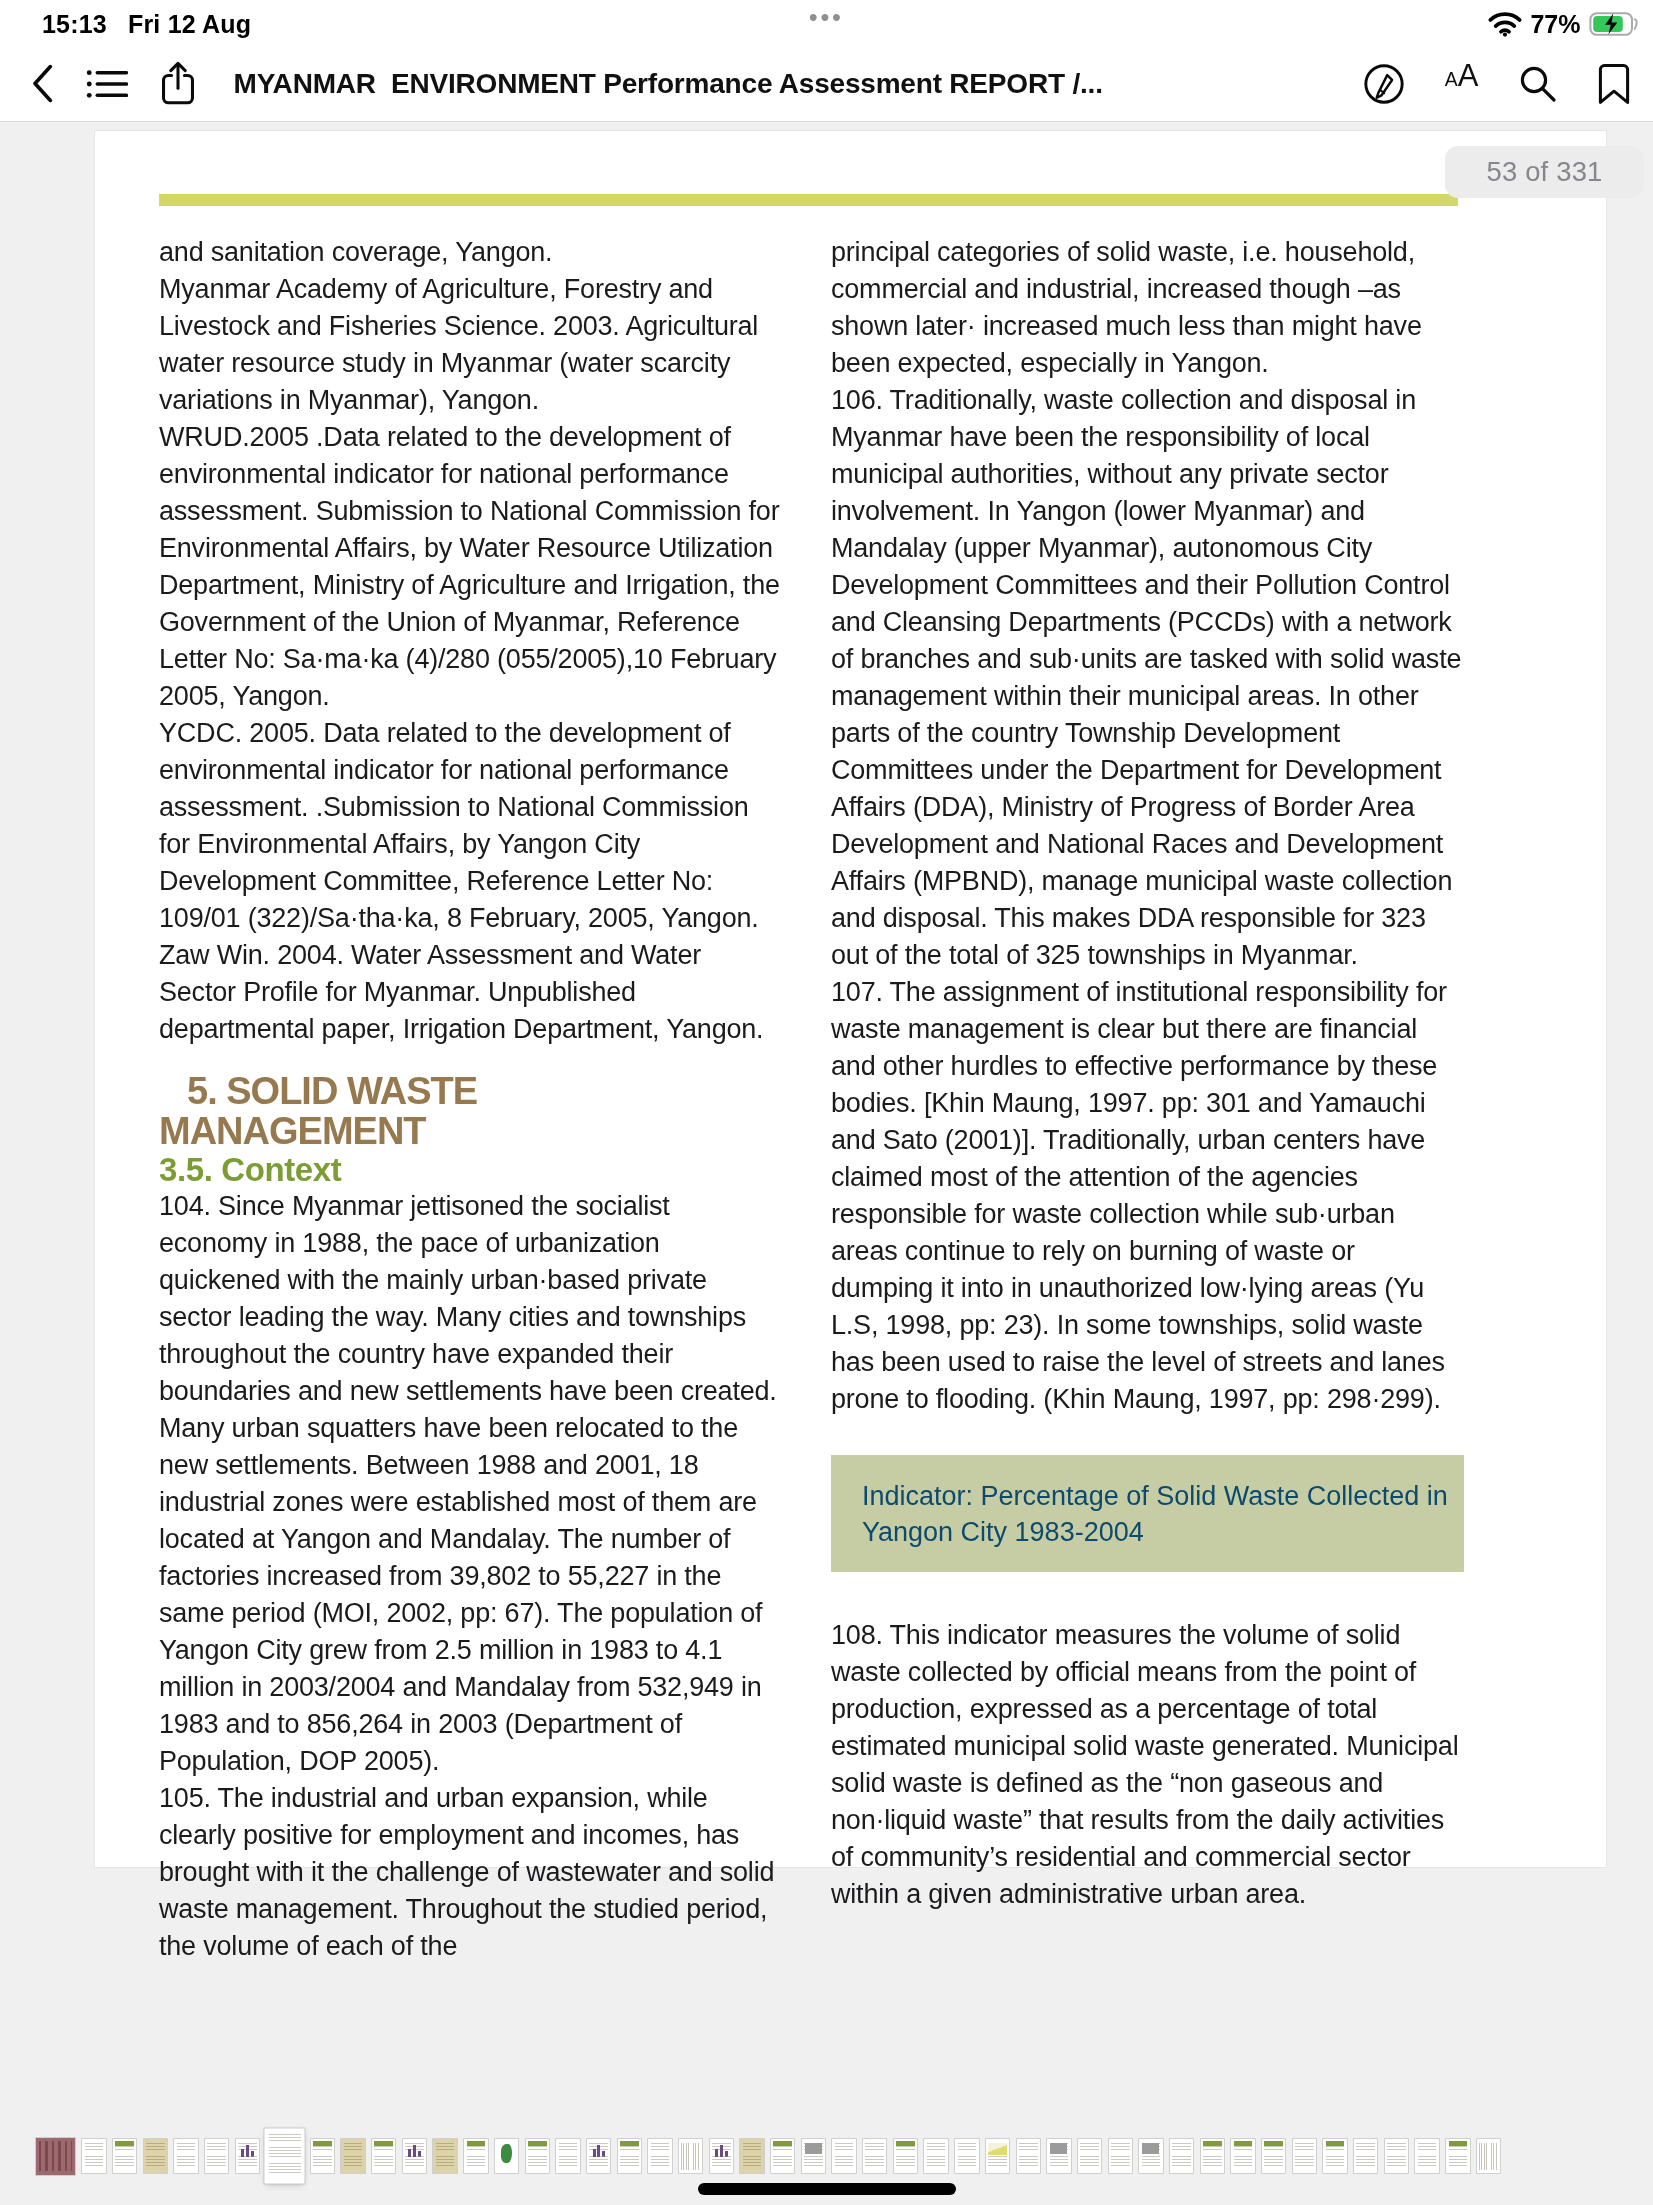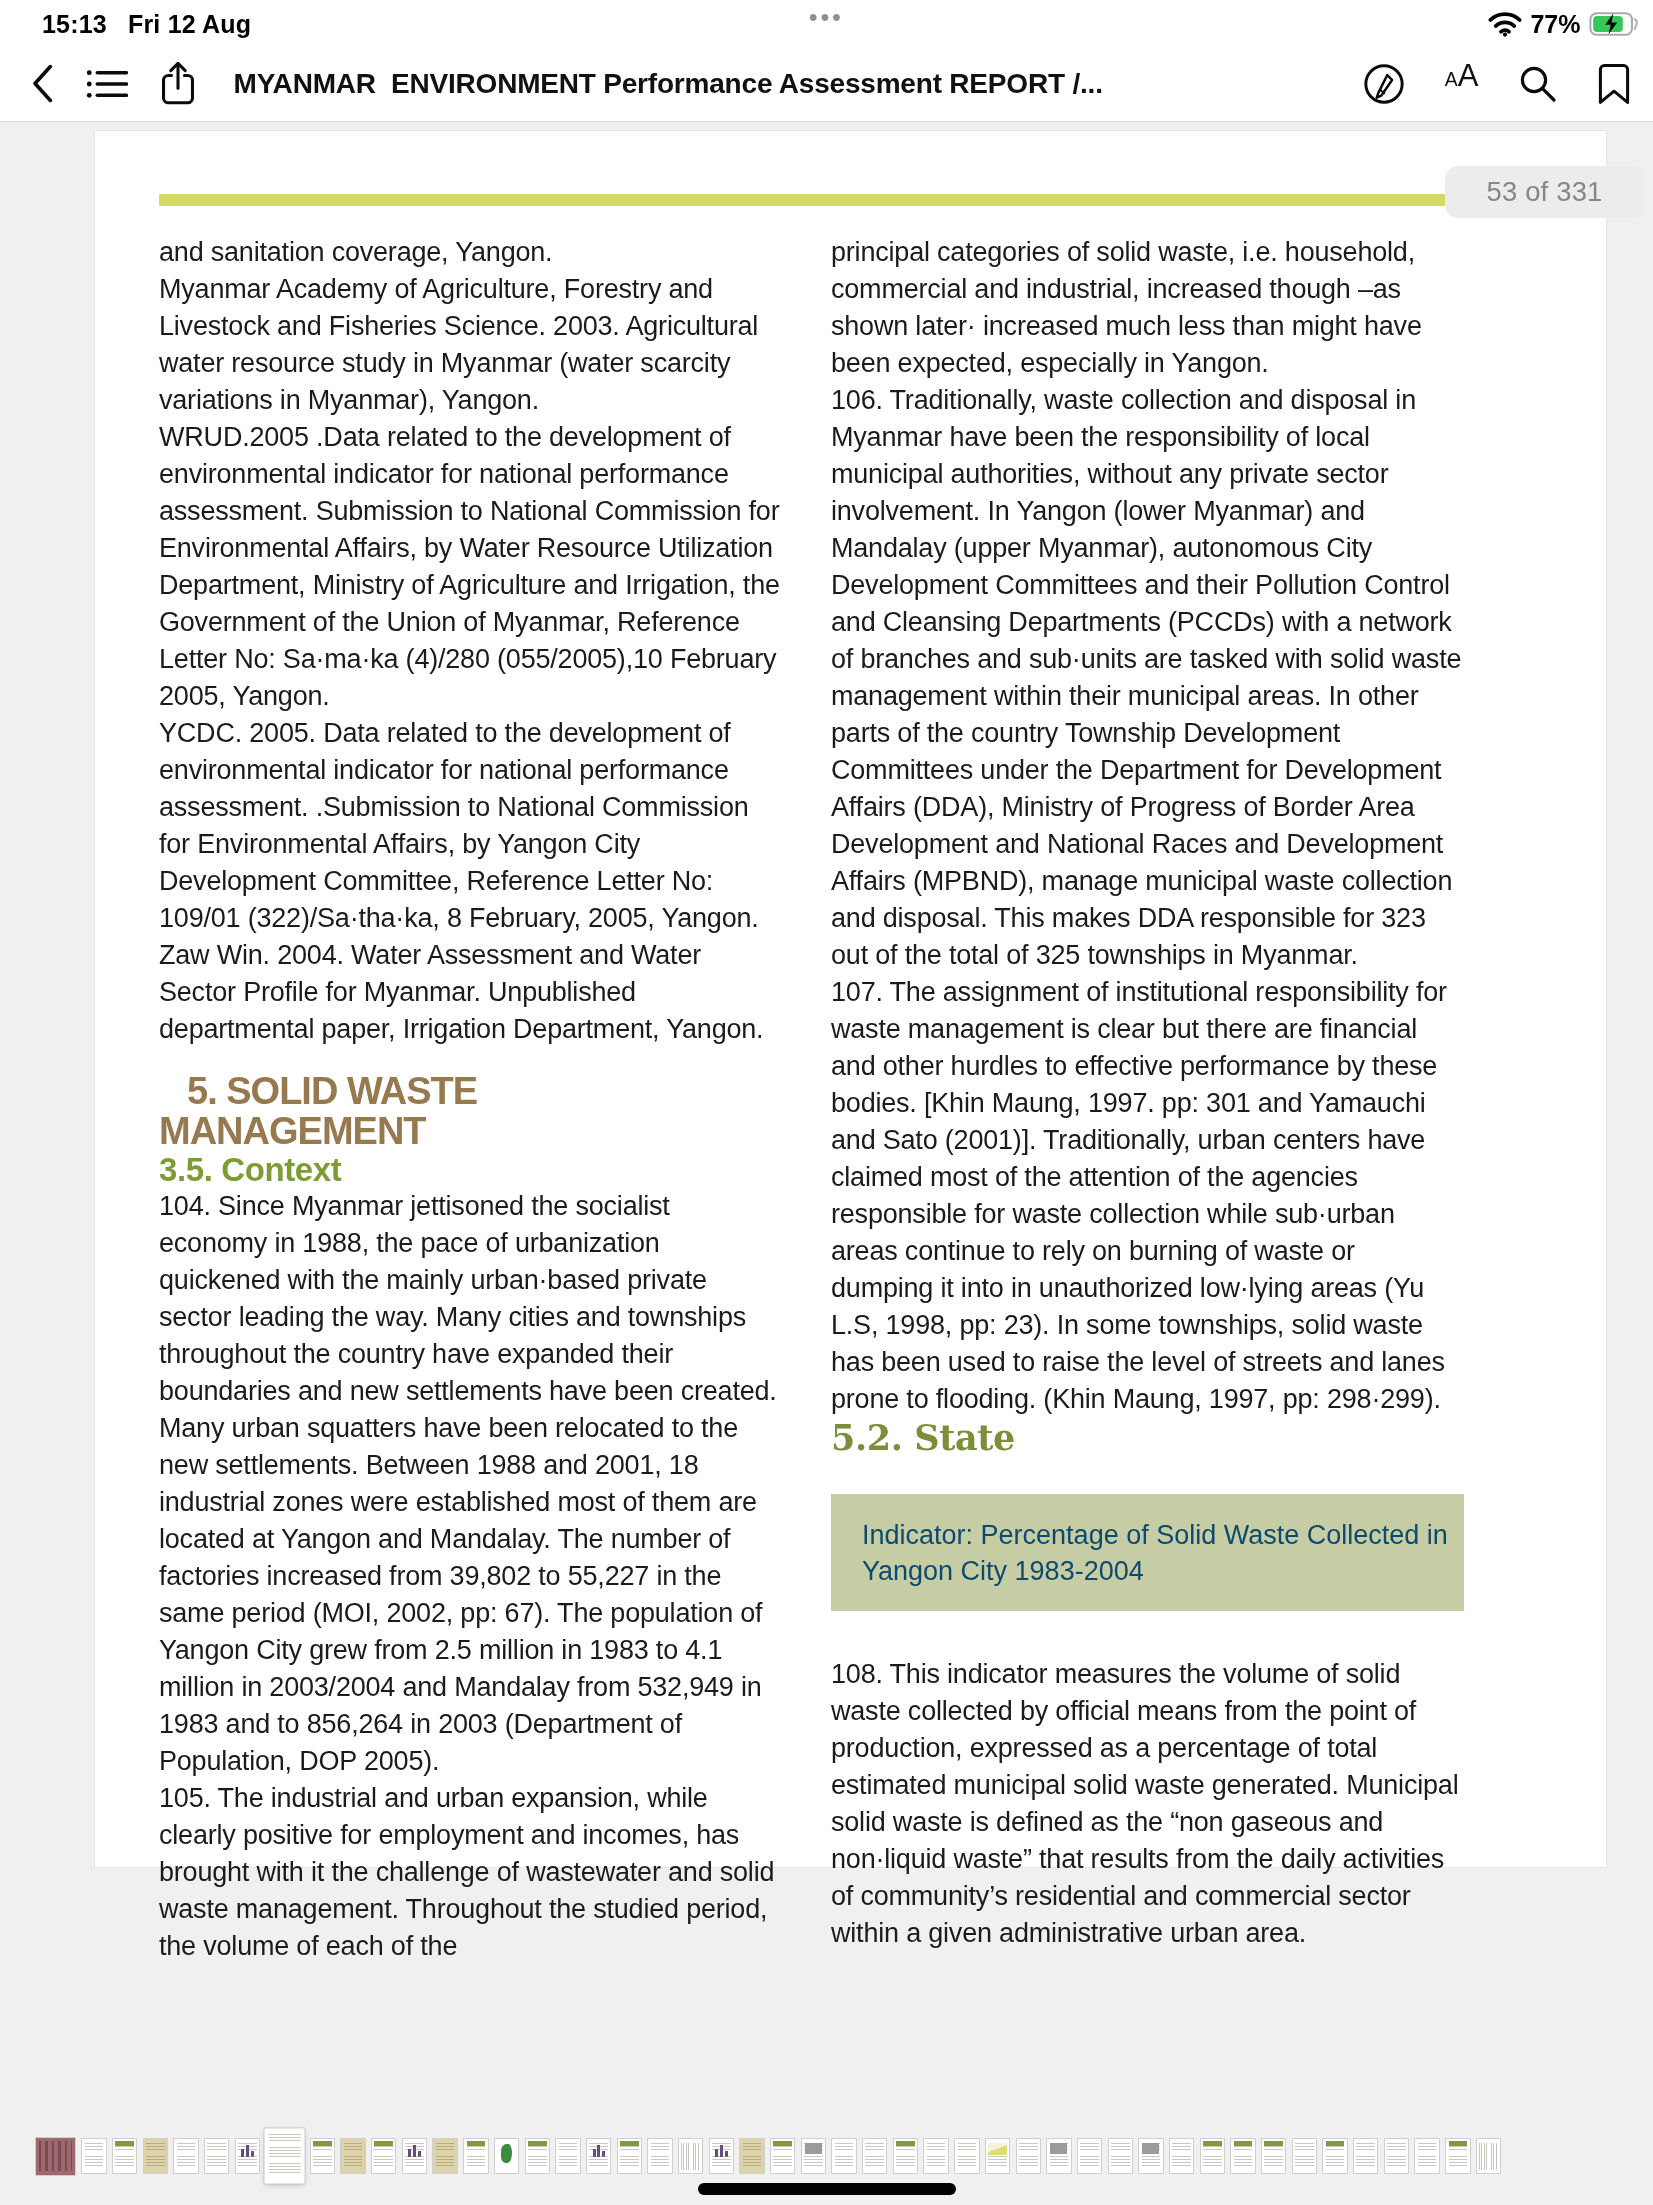--- a/index.html
+++ b/index.html
@@ -37,7 +37,7 @@
   .badge{
     position:absolute;left:1445px;top:22.6px;width:199px;height:52px;border-radius:13px;
     background:#ececec;display:flex;align-items:center;justify-content:center;
-    font-size:27.4px;color:#86868b;letter-spacing:0.2px;margin-top:20px;
+    font-size:27.4px;color:#86868b;letter-spacing:0.2px;
   }
   .olivebar{position:absolute;left:64px;top:63px;width:1299px;height:12px;background:#d2d964;}
   .col{position:absolute;top:103px;font-size:27px;line-height:37px;color:#1b1b1d;letter-spacing:-0.2px;}

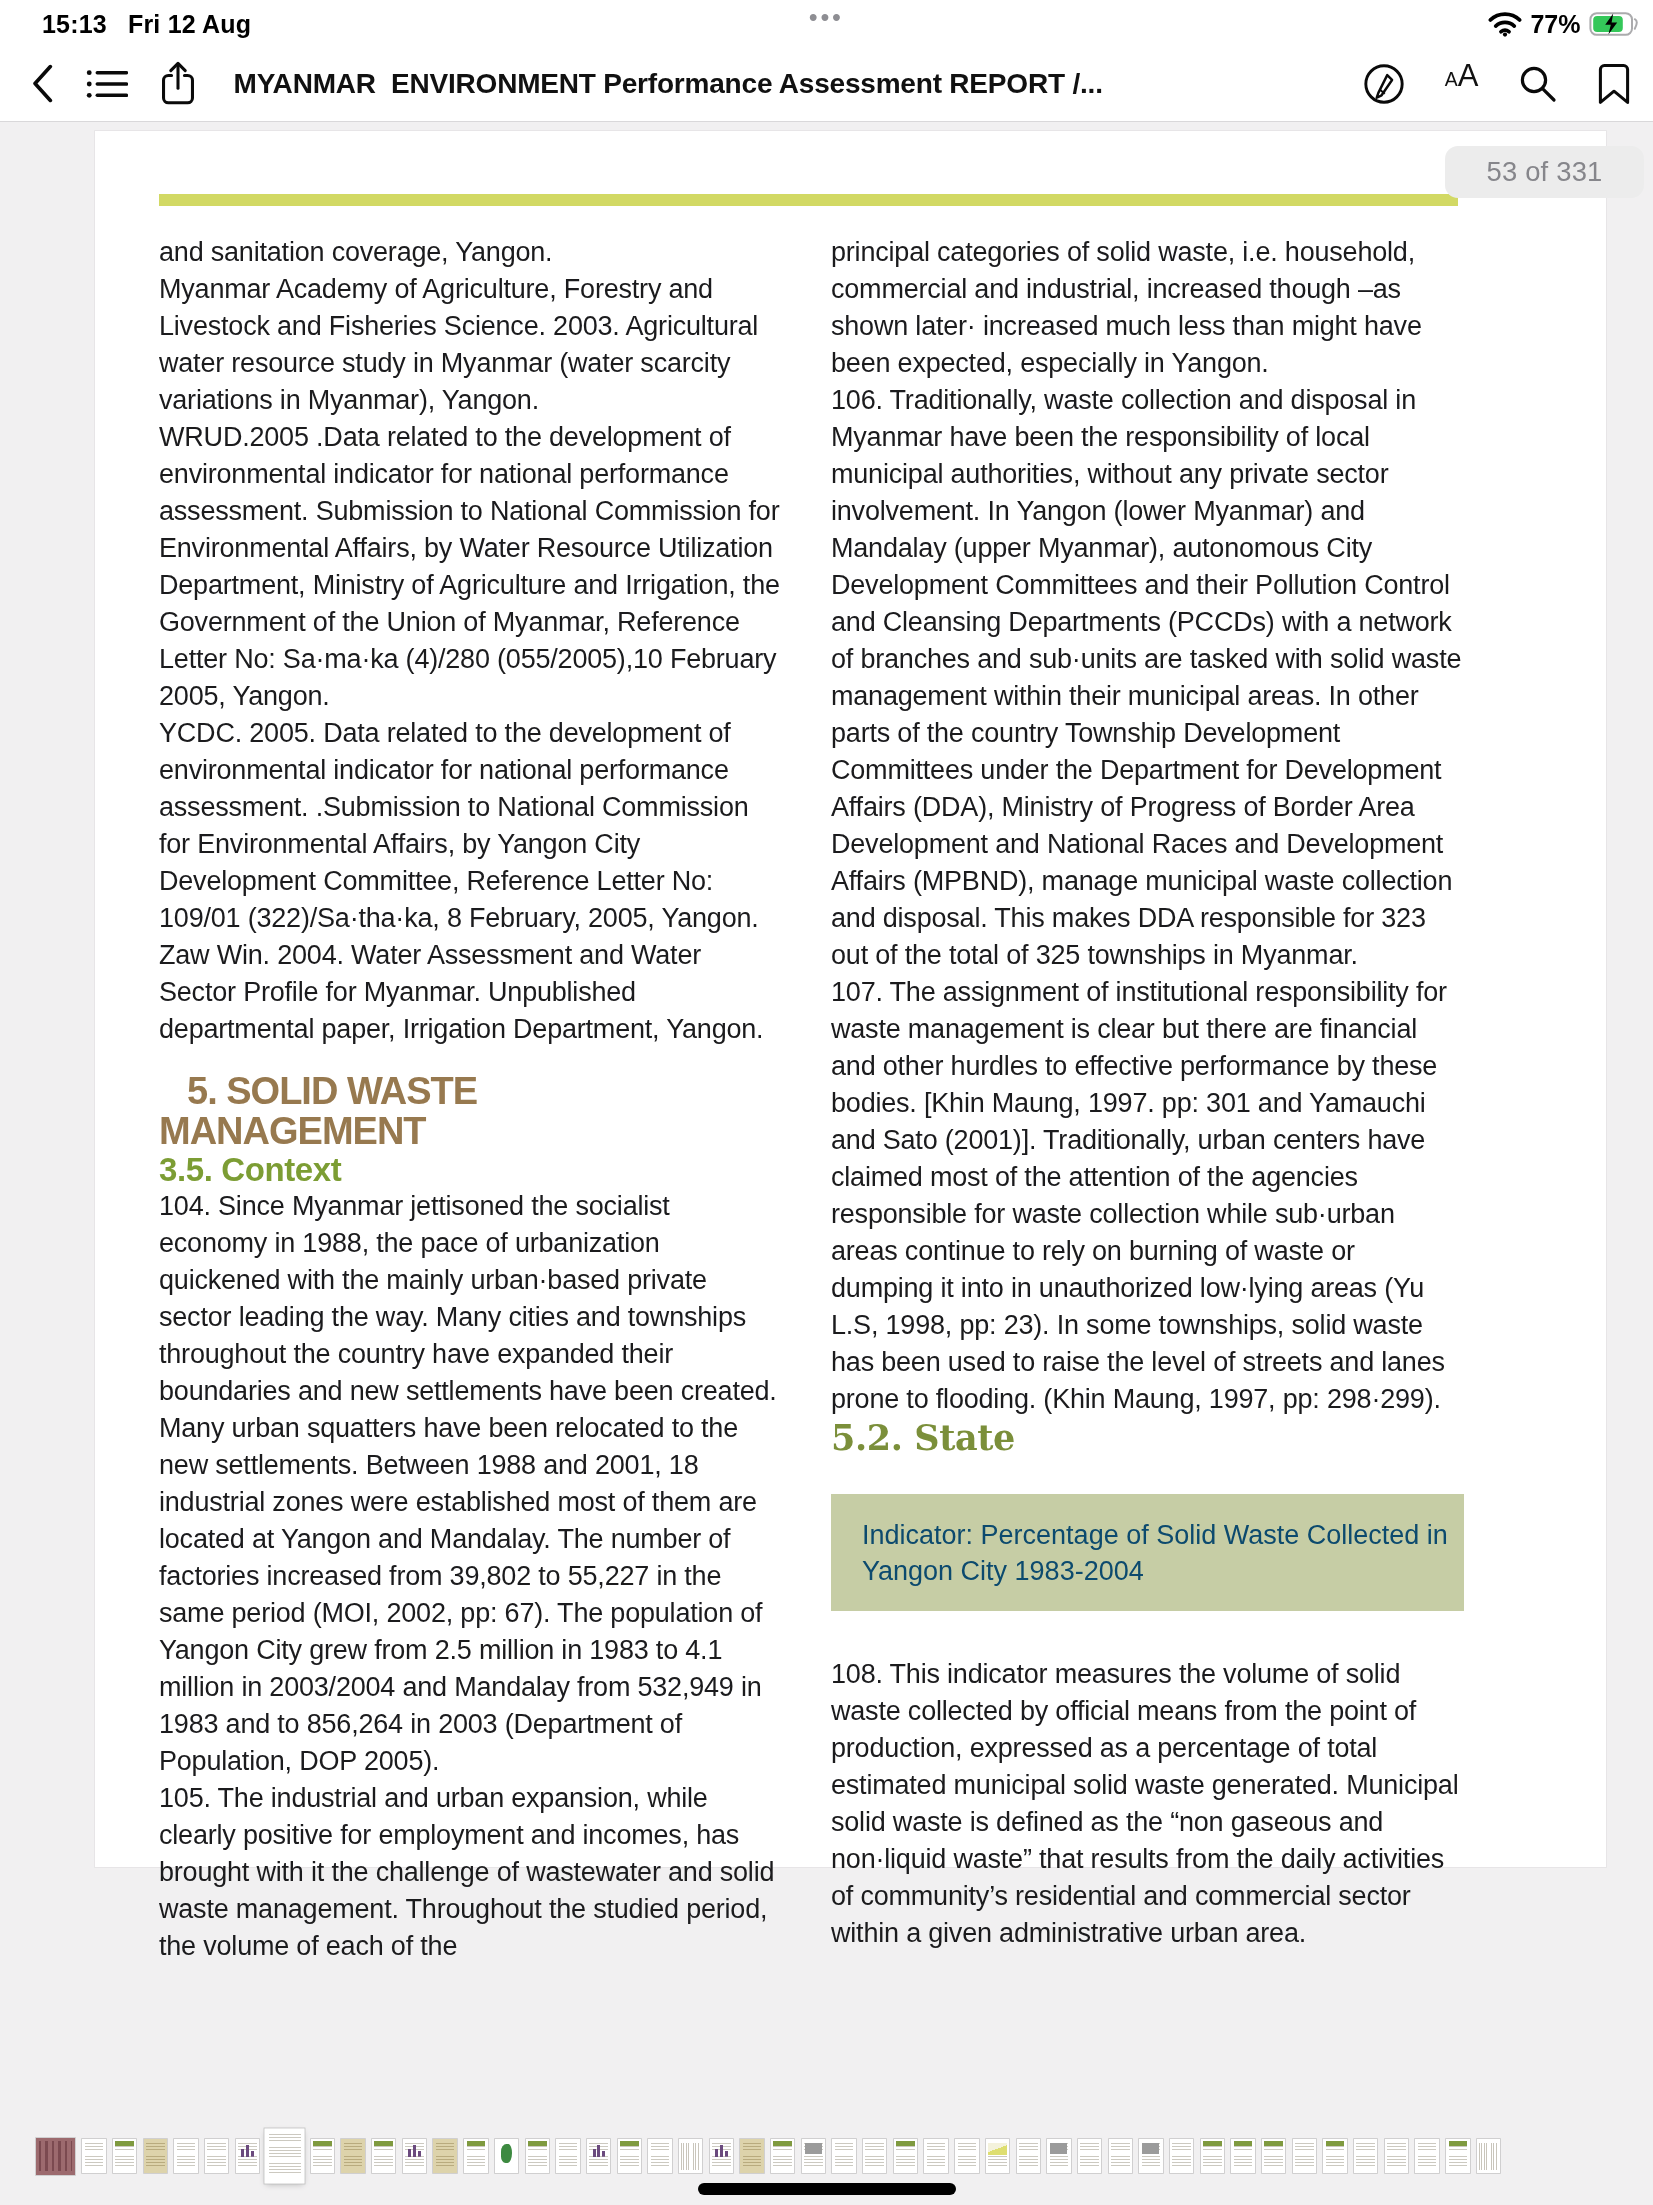--- a/index.html
+++ b/index.html
@@ -197,7 +197,6 @@
           <p>106. Traditionally, waste collection and disposal in Myanmar have been the responsibility of local municipal authorities, without any private sector involvement. In Yangon (lower Myanmar) and Mandalay (upper Myanmar), autonomous City Development Committees and their Pollution Control and Cleansing Departments (PCCDs) with a network of branches and sub·units are tasked with solid waste management within their municipal areas. In other parts of the country Township Development Committees under the Department for Development Affairs (DDA), Ministry of Progress of Border Area Development and National Races and Development Affairs (MPBND), manage municipal waste collection and disposal. This makes DDA responsible for 323 out of the total of 325 townships in Myanmar.</p>
           <p>107. The assignment of institutional responsibility for waste management is clear but there are financial and other hurdles to effective performance by these bodies. [Khin Maung, 1997. pp: 301 and Yamauchi and Sato (2001)]. Traditionally, urban centers have claimed most of the attention of the agencies responsible for waste collection while sub·urban areas continue to rely on burning of waste or dumping it into in unauthorized low·lying areas (Yu L.S, 1998, pp: 23). In some townships, solid waste has been used to raise the level of streets and lanes prone to flooding. (Khin Maung, 1997, pp: 298·299).</p>
         </div>
-      <p class="h-state">5.2. State</p>
       <div class="ind-box">Indicator: Percentage of Solid Waste Collected in Yangon City 1983-2004</div>
       <div class="p-after-box">
           <p>108. This indicator measures the volume of solid waste collected by official means from the point of production, expressed as a percentage of total estimated municipal solid waste generated. Municipal solid waste is defined as the “non gaseous and non·liquid waste” that results from the daily activities of community’s residential and commercial sector within a given administrative urban area.</p>

